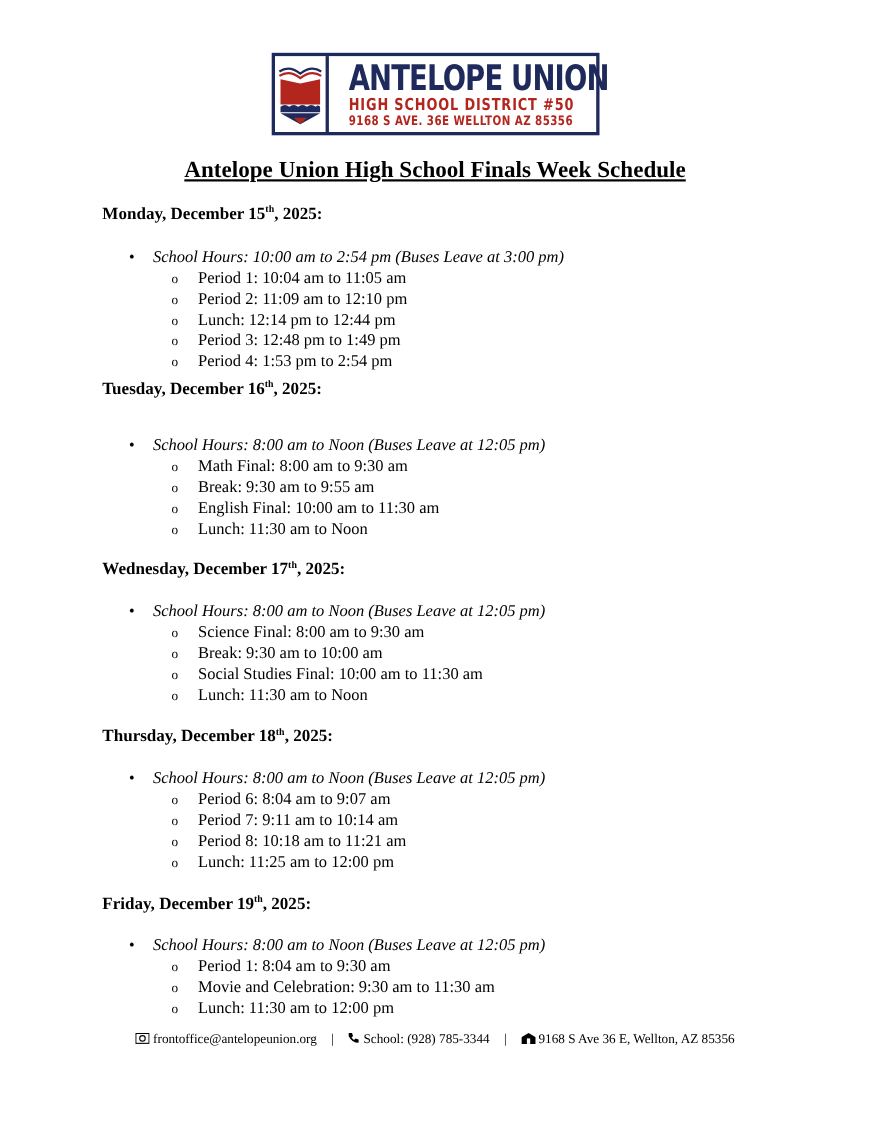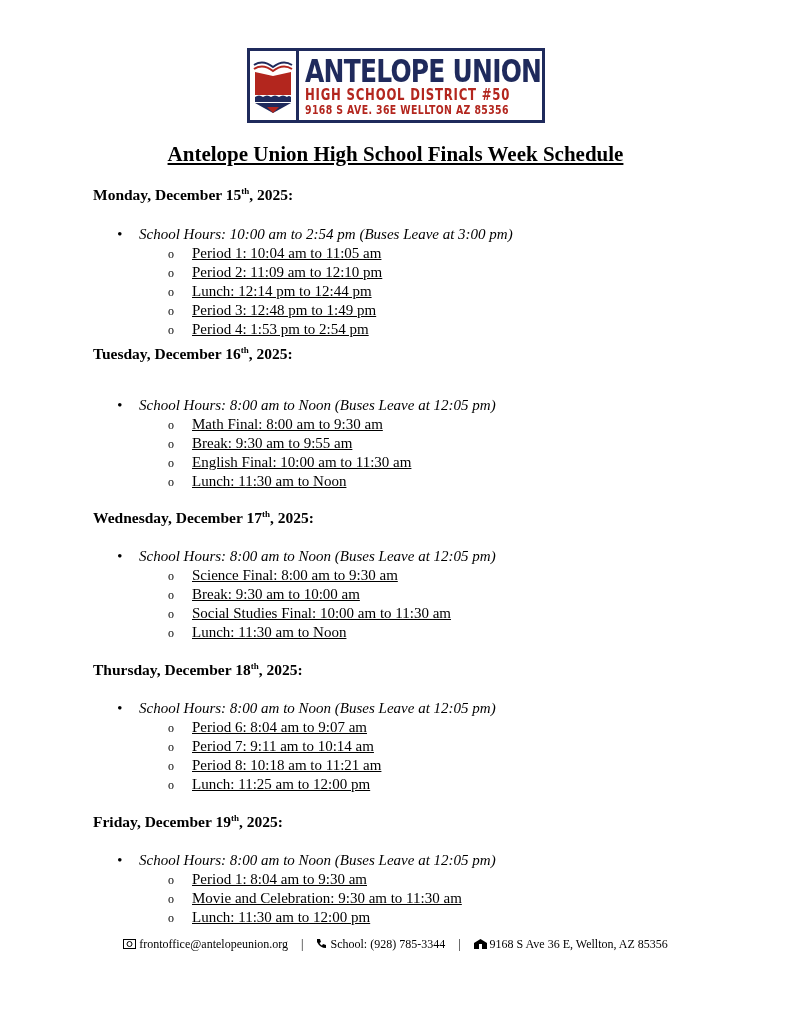--- a/index.html
+++ b/index.html
@@ -6,7 +6,7 @@
   body { width:791px; height:1024px; position:relative; overflow:hidden; font-family:"Liberation Serif", serif; color:#000; }
   .logo { position:absolute; left:247px; top:48px; width:298px; height:75px; border:3px solid #1f2a5c; box-sizing:border-box; background:#fff; display:flex; }
   .logo-emblem { width:62px; height:100%; border-right:3px solid #1f2a5c; box-sizing:border-box; display:flex; align-items:center; justify-content:center; }
-  .logo-text { flex:1; display:flex; flex-direction:column; justify-content:center; padding-left:6px; font-family:"DejaVu Sans", sans-serif; font-weight:bold; }
+  .logo-text { flex:1; display:flex; flex-direction:column; justify-content:center; padding-left:18px; font-family:"DejaVu Sans", sans-serif; font-weight:bold; }
   .logo-name { color:#1f2a5c; font-size:32px; line-height:32px; letter-spacing:-1px; transform:scaleX(0.78); transform-origin:left; white-space:nowrap; }
   .logo-district { color:#b3261e; font-size:15px; line-height:16px; letter-spacing:1px; transform:scaleX(0.78); transform-origin:left; white-space:nowrap; }
   .logo-address { color:#b3261e; font-size:12px; line-height:14px; letter-spacing:0.5px; transform:scaleX(0.78); transform-origin:left; white-space:nowrap; }

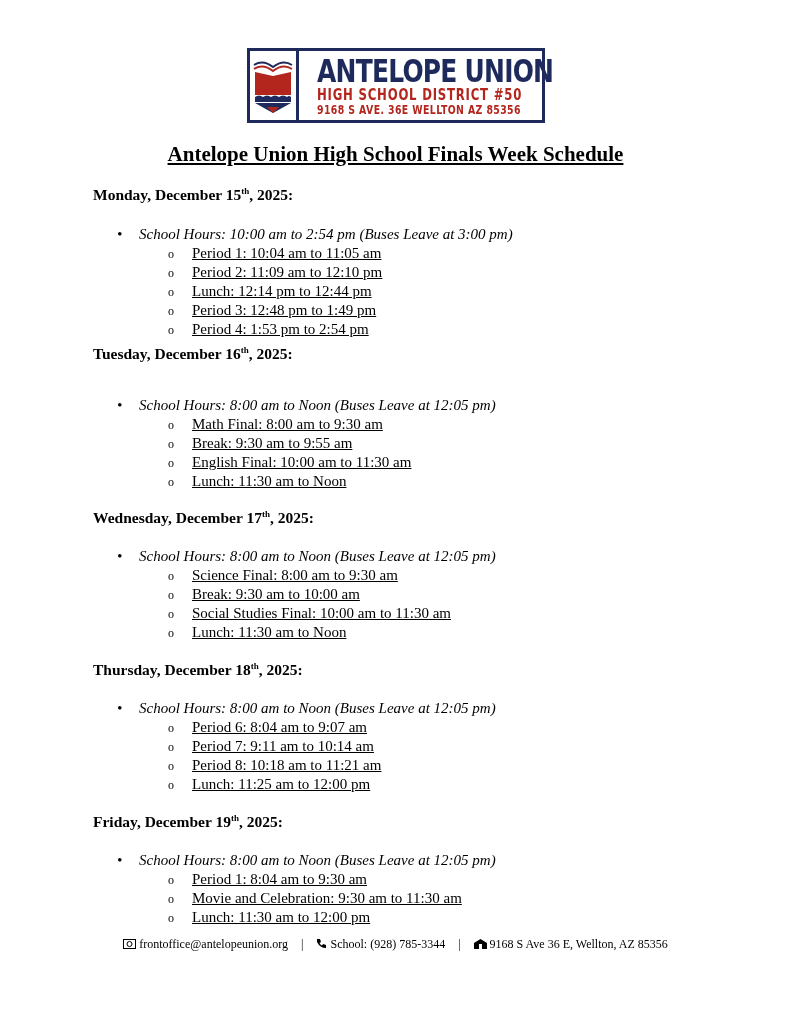--- a/index.html
+++ b/index.html
@@ -15,7 +15,7 @@
   .day sup { font-size:9px; vertical-align:6px; line-height:0; }
   .hours { position:absolute; left:117px; font-size:15px; white-space:nowrap;font-style:italic; }
   .hours .bullet { display:inline-block; width:22px; }
-  .sub { position:absolute; left:168px; font-size:15px; white-space:nowrap;text-decoration:underline; }
+  .sub { position:absolute; left:156px; font-size:15px; white-space:nowrap; }
   .sub .circle { display:inline-block; width:24px; font-size:12px; }
   .footer { position:absolute; left:0; right:0; top:937px; text-align:center; font-size:12px; line-height:15px; }
   .footer .sep { margin:0 10px; }

